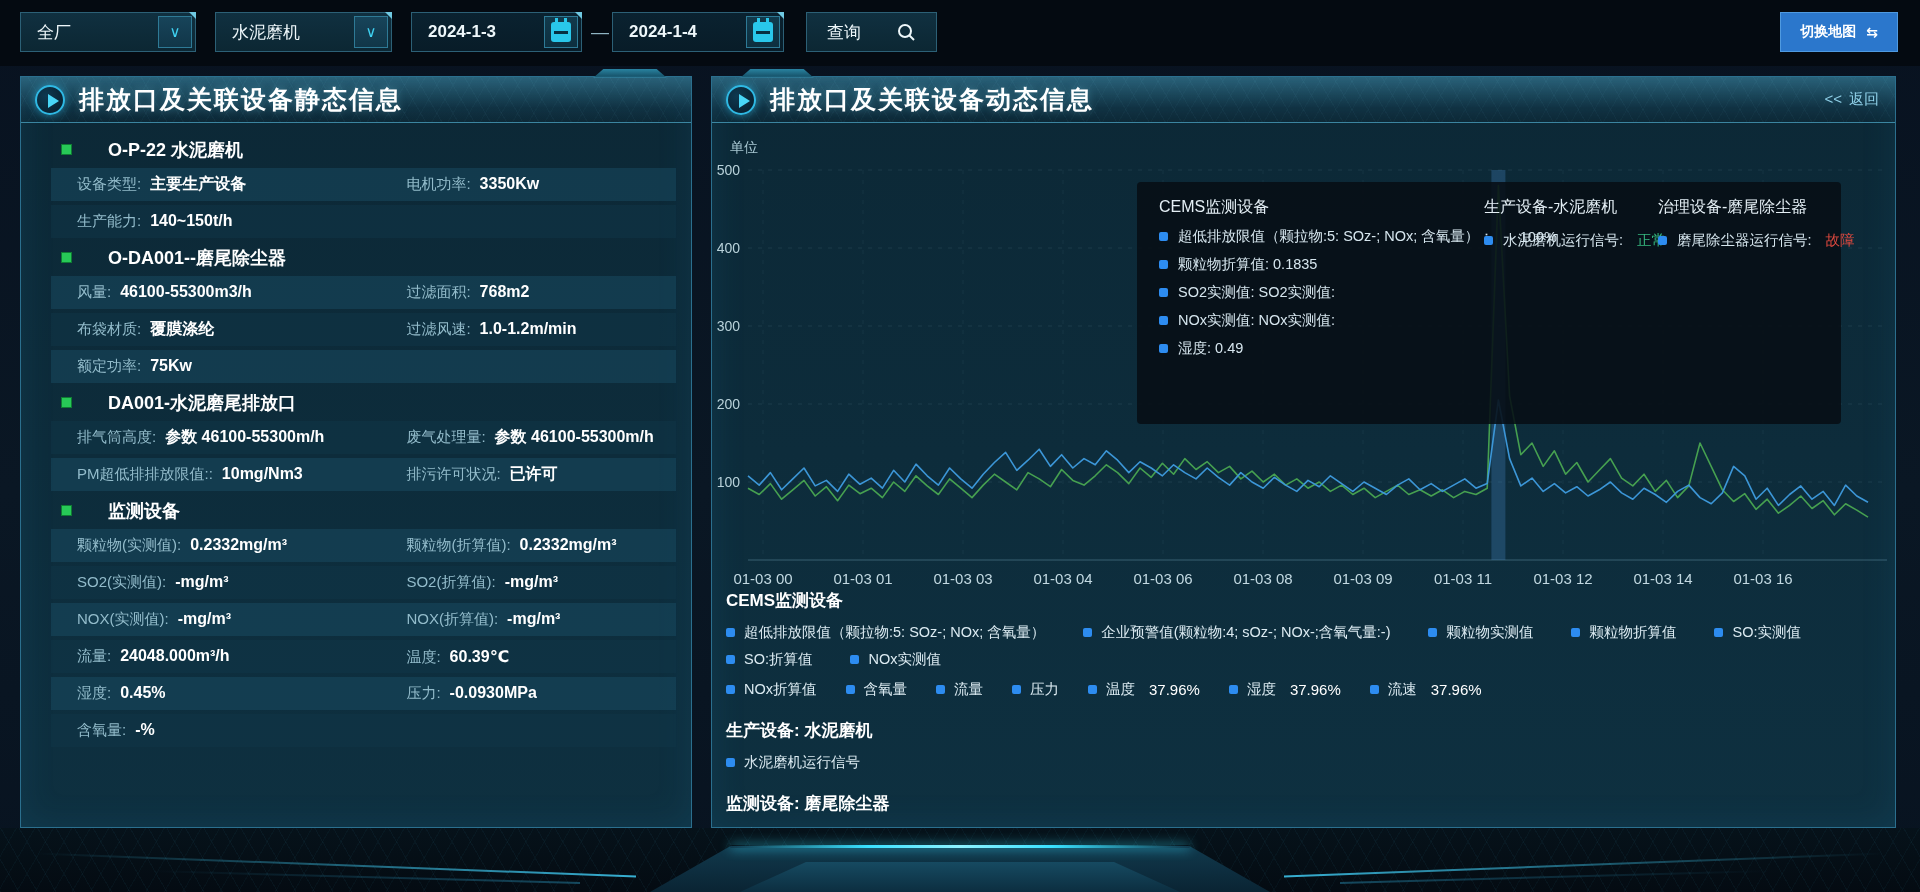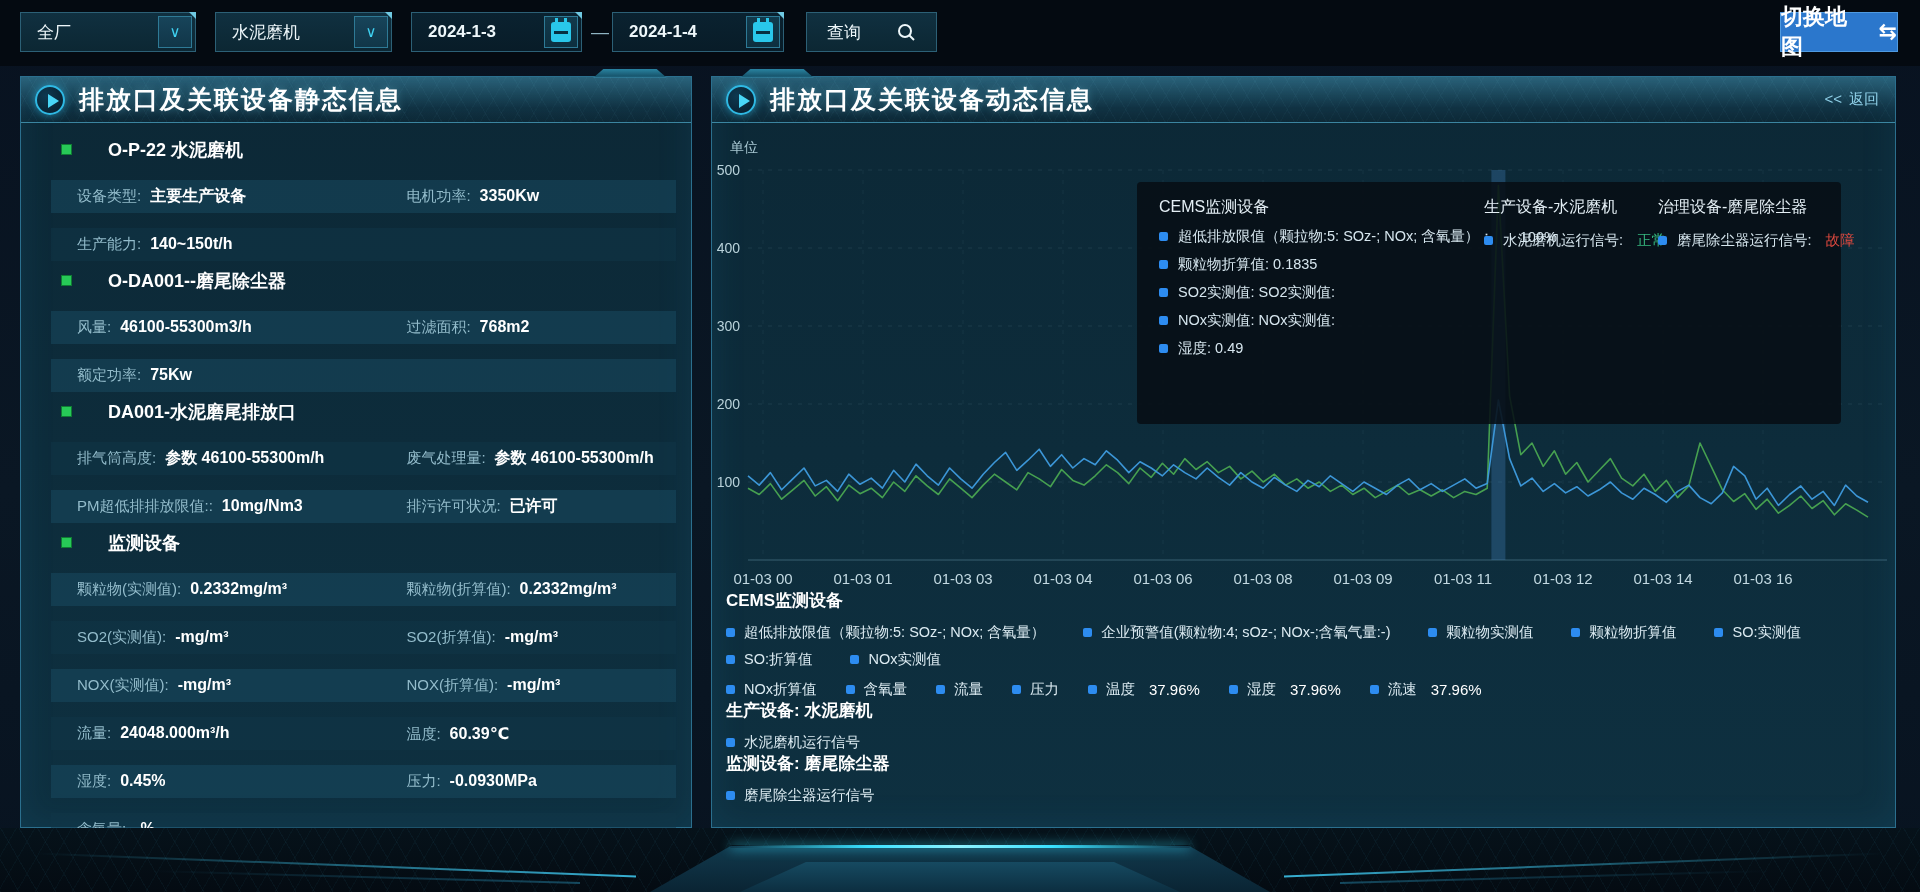--- a/index.html
+++ b/index.html
@@ -28,7 +28,7 @@
   .query-btn { padding:0 20px; justify-content:space-between; width:131px; cursor:pointer; }
   .query-btn::after { display:none; }
   .switch-btn { position:absolute; top:12px; height:40px; display:flex; align-items:center; justify-content:center; gap:10px;
-                color:#fff; font-size:22px; font-weight:bold; border:1px solid #4f9ae0; cursor:pointer; }
+                color:#fff; font-size:14px; font-weight:bold; border:1px solid #4f9ae0; cursor:pointer; }
 
   
   .panel { position:absolute; top:76px; height:752px; border:1px solid #2b6f8e;

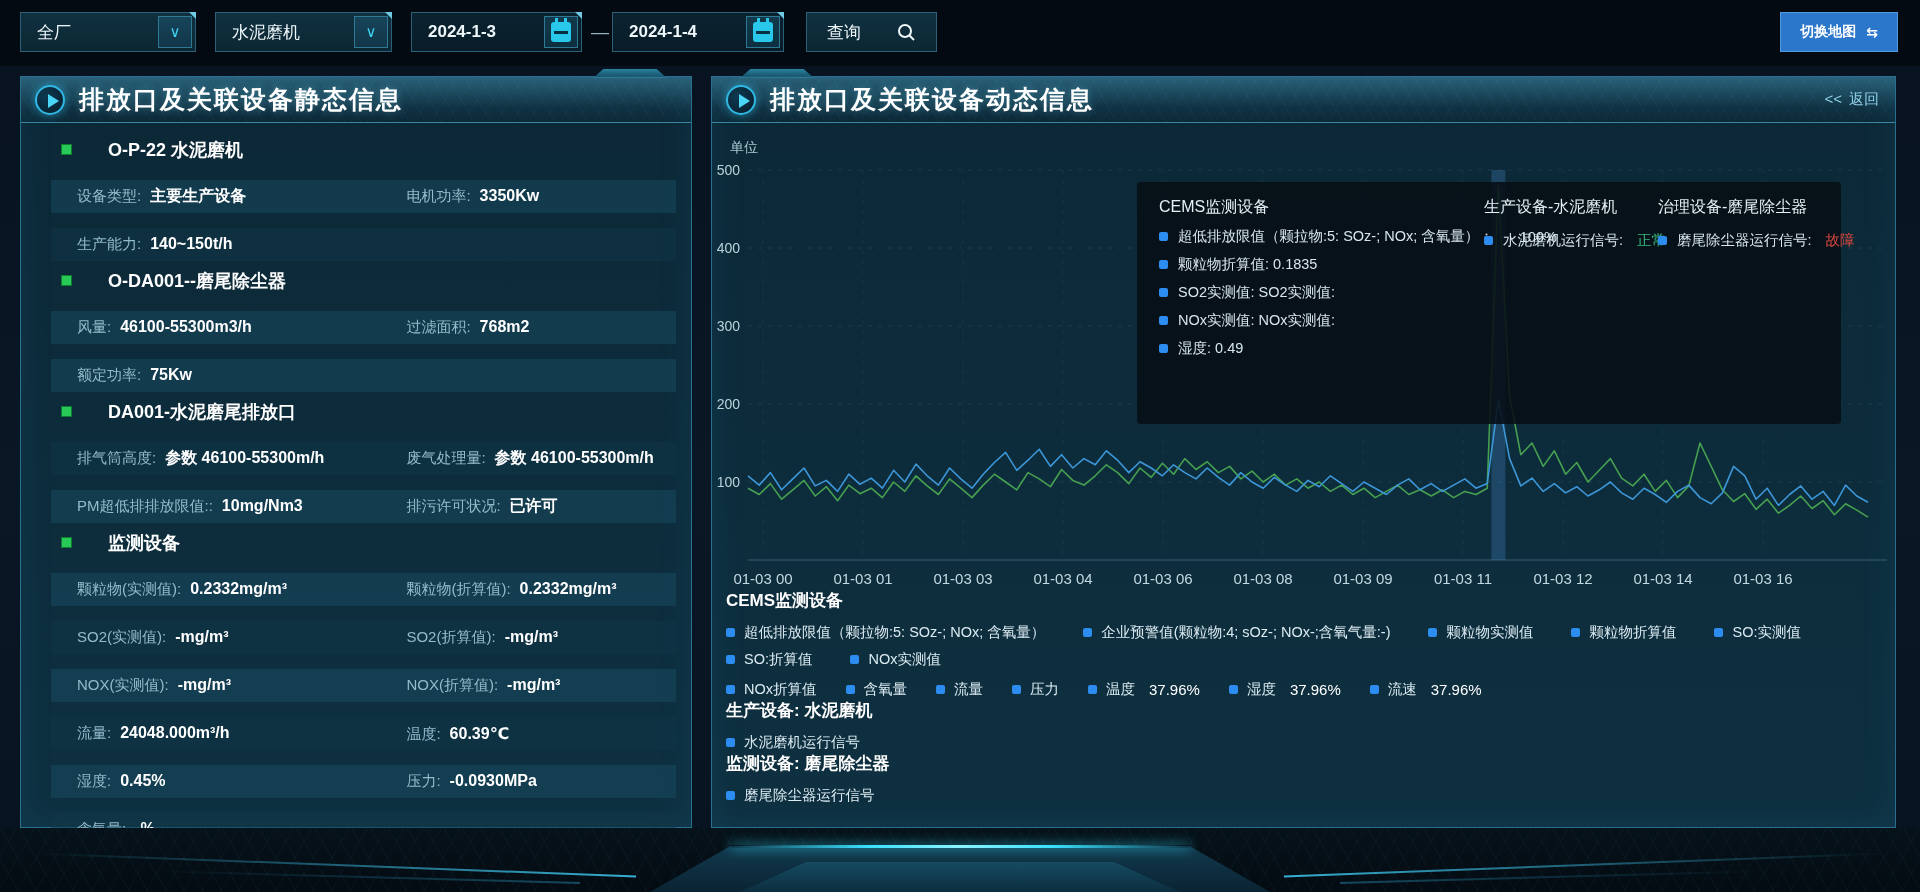--- a/index.html
+++ b/index.html
@@ -57,7 +57,7 @@
   .section-row { display:flex; align-items:center; height:31px; margin:3px 0 3px 40px; }
   .bullet { width:11px; height:11px; background:#27c957; border:1px solid #0f7c34; flex:none; }
   .section-text { margin-left:36px; font-size:18px; font-weight:bold; color:#ffffff; }
-  .kv-row { display:flex; align-items:center; height:33px; margin:15px 15px 4px 30px; padding-left:26px;
+  .kv-row { display:flex; align-items:center; height:33px; margin:3px 15px 4px 30px; padding-left:26px;
             background:rgba(25,74,97,.52); }
   .kv-row.alt { background:rgba(16,53,72,.50); }
   .cell { display:flex; align-items:baseline; }

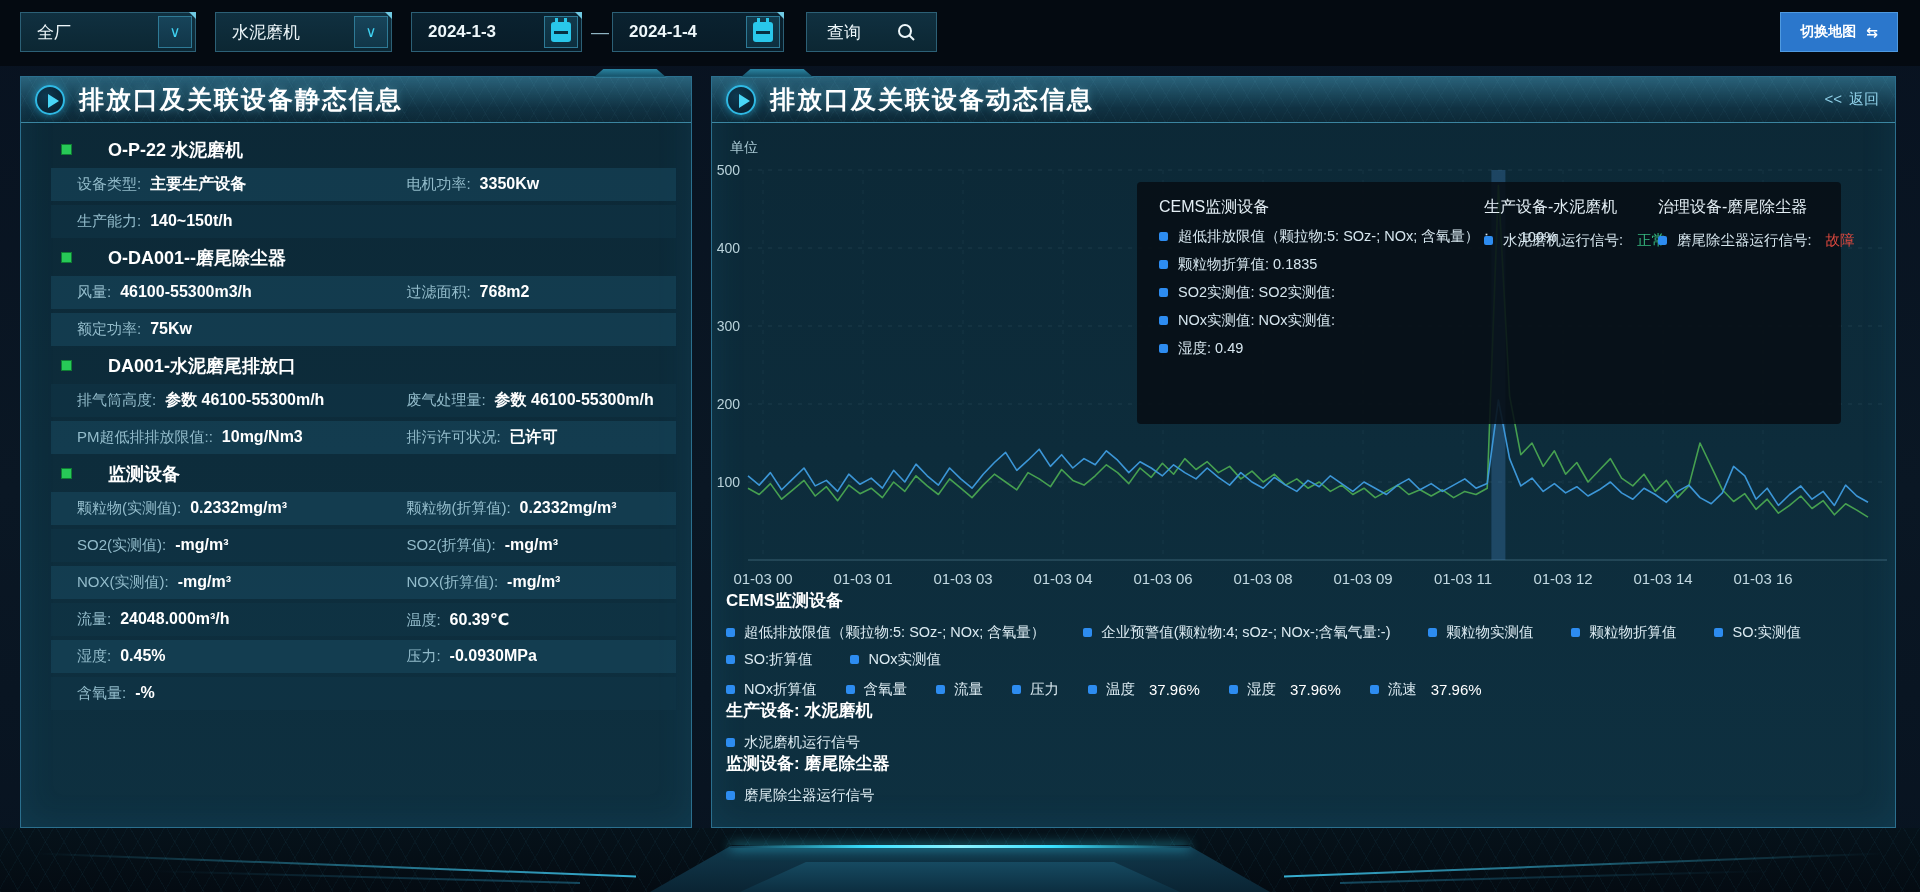--- a/index.html
+++ b/index.html
@@ -193,6 +193,16 @@
           <div class="cell">
             <span class="lbl">过滤面积:</span>
             <span class="val">768m2</span>
+          </div>
+        </div>
+        <div class="kv-row alt">
+          <div class="cell c1">
+            <span class="lbl">布袋材质:</span>
+            <span class="val">覆膜涤纶</span>
+          </div>
+          <div class="cell">
+            <span class="lbl">过滤风速:</span>
+            <span class="val">1.0-1.2m/min</span>
           </div>
         </div>
         <div class="kv-row">

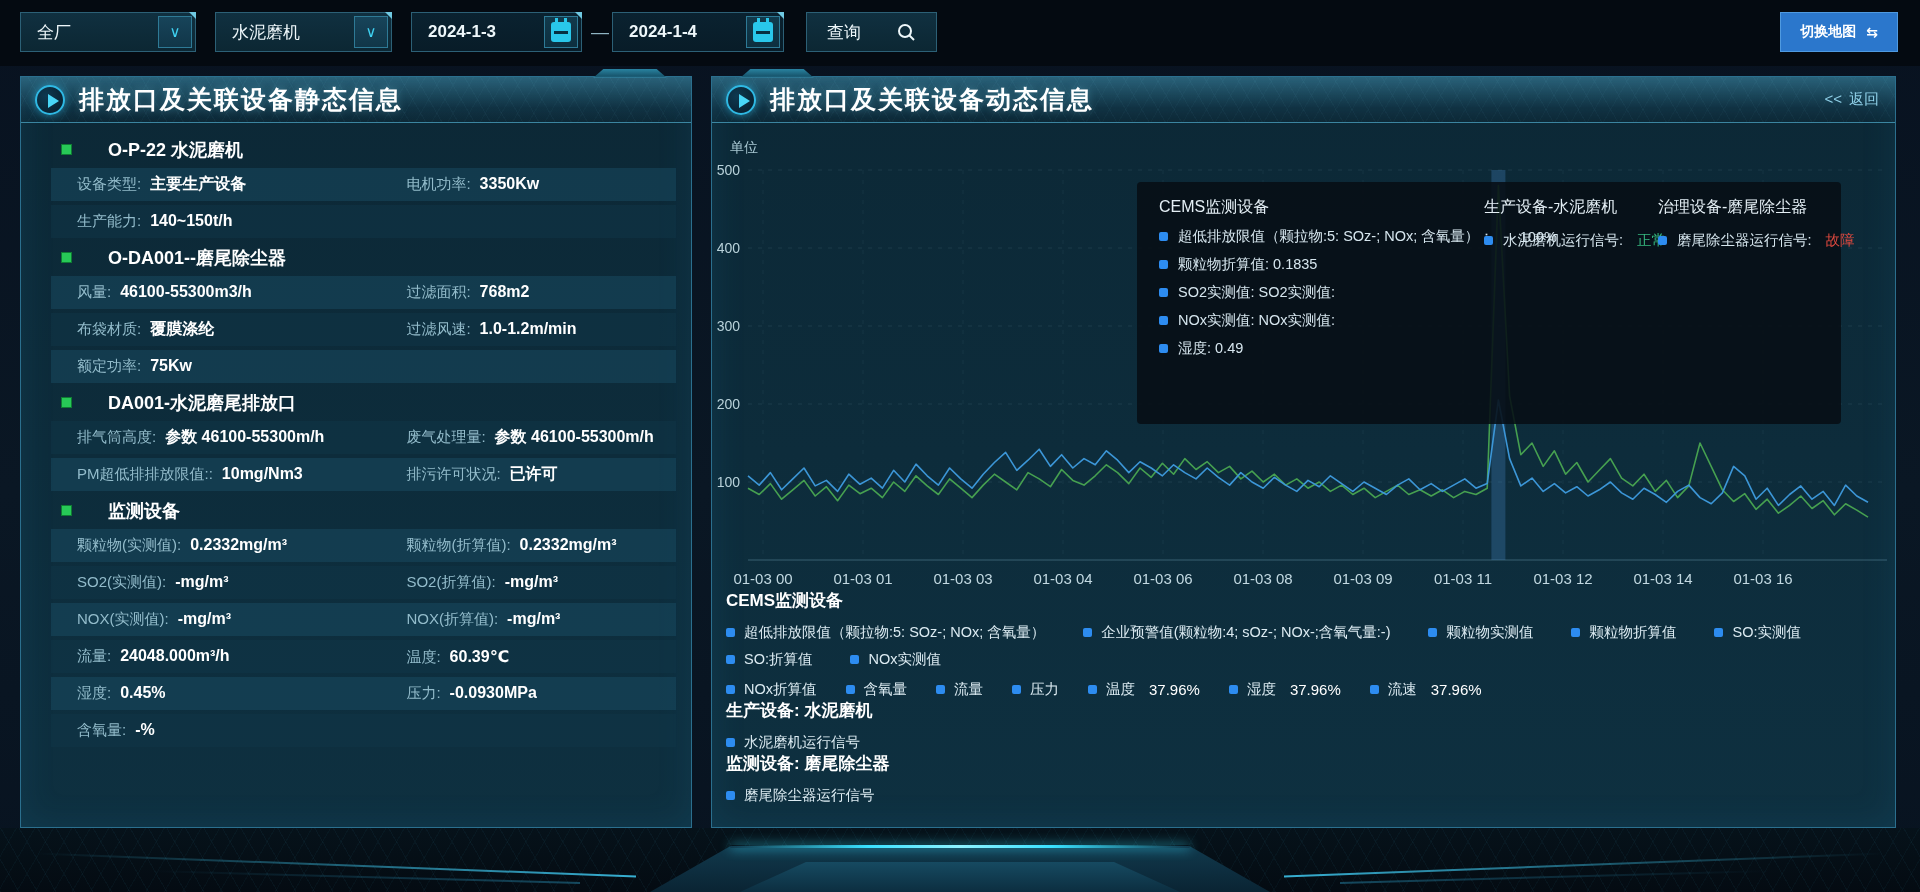--- a/index.html
+++ b/index.html
@@ -90,7 +90,7 @@
   .lg-bullet { width:9px; height:9px; border-radius:2px; background:#2d8cf0; margin-right:9px; flex:none; }
   .lg-label { font-size:14.5px; color:#dcebf2; white-space:nowrap; }
   .lg-value { font-size:15px; color:#ffffff; margin-left:14px; }
-  .lg-gap { }
+  .lg-gap { margin-top:20px; }
 
   
   .footer { position:absolute; left:0; bottom:0; width:100%; height:64px; overflow:hidden;

